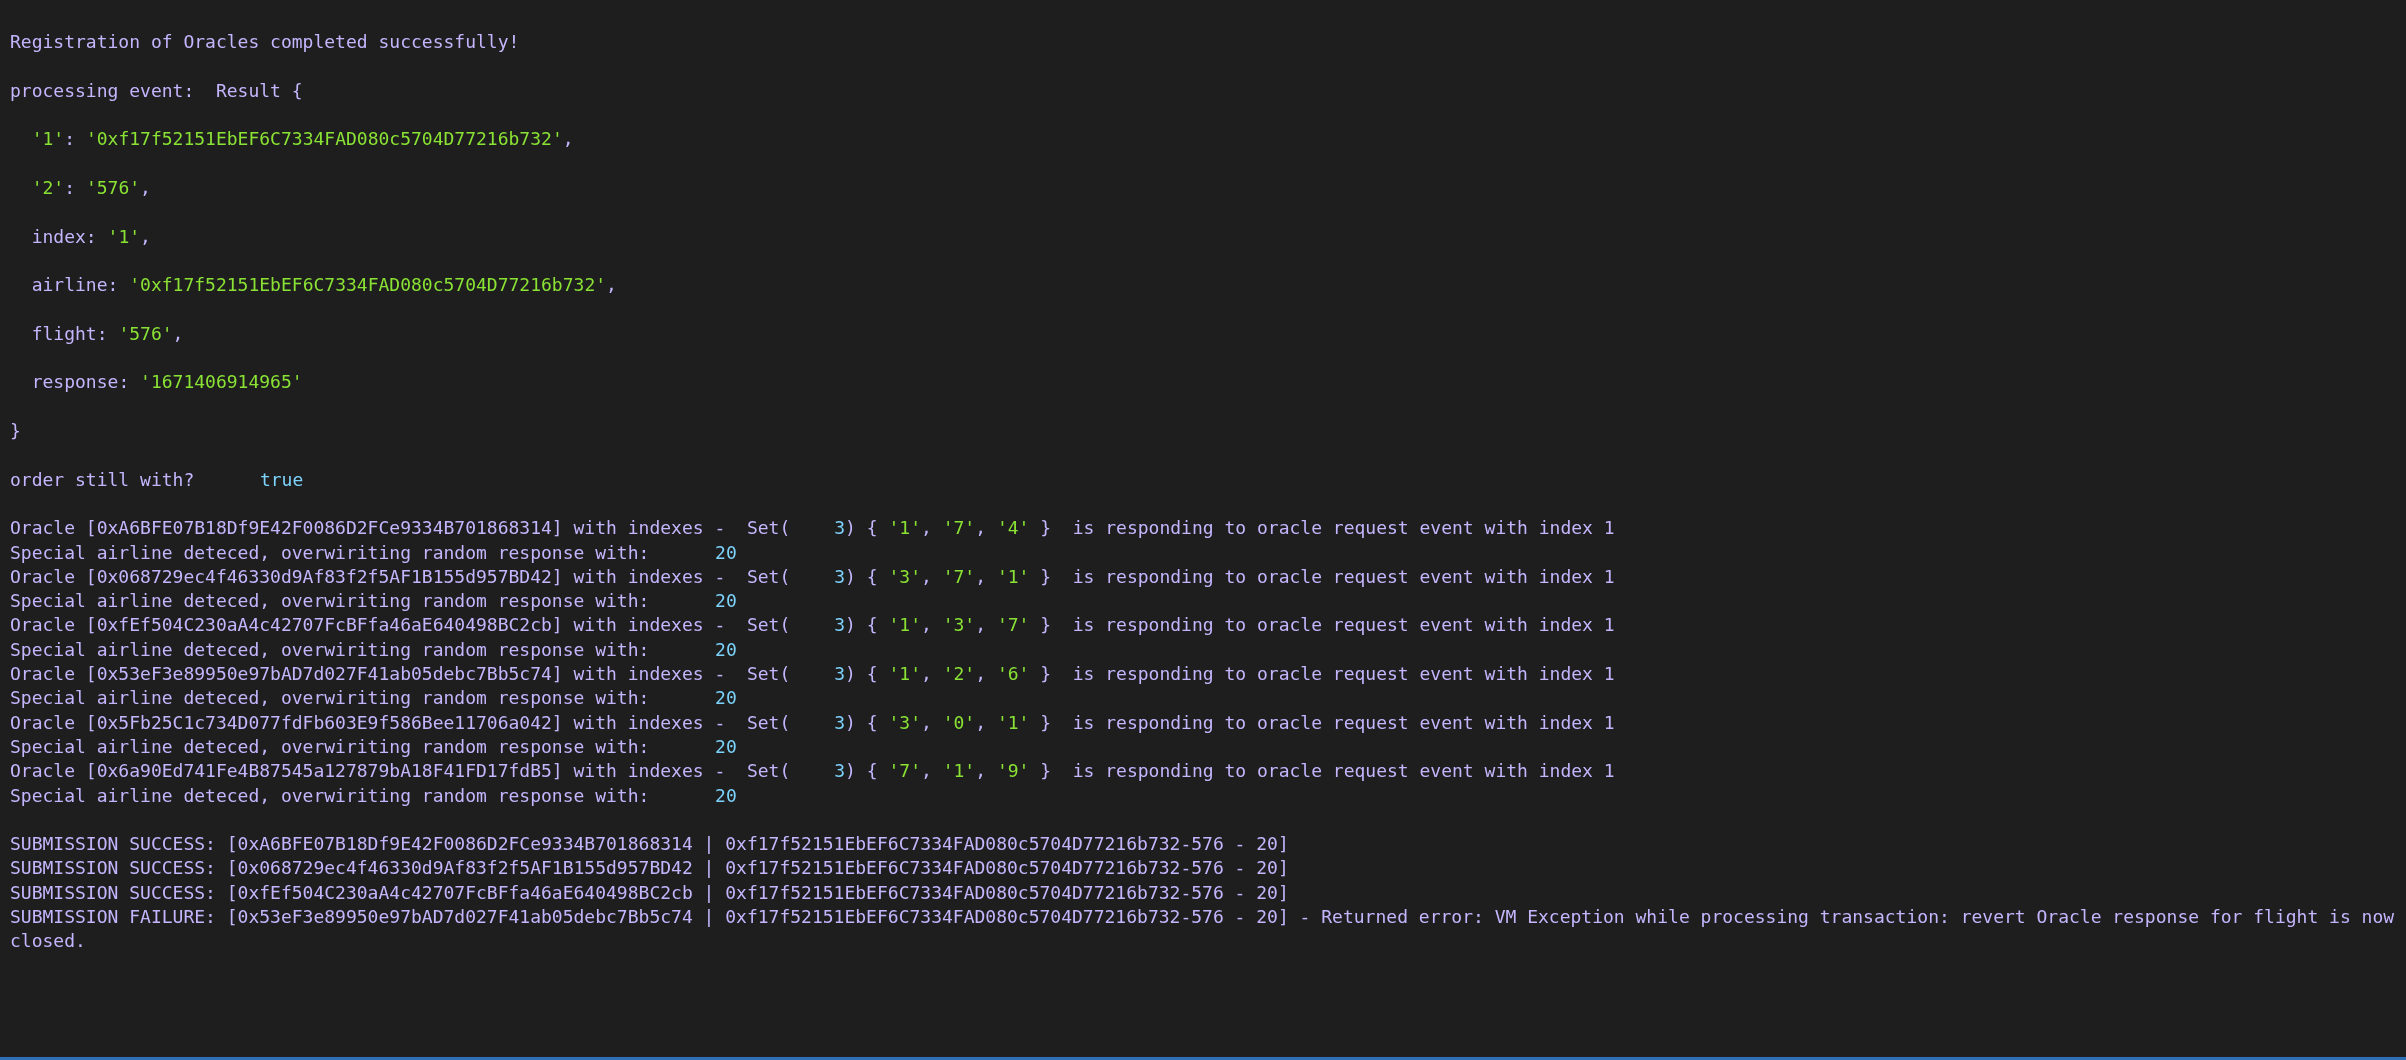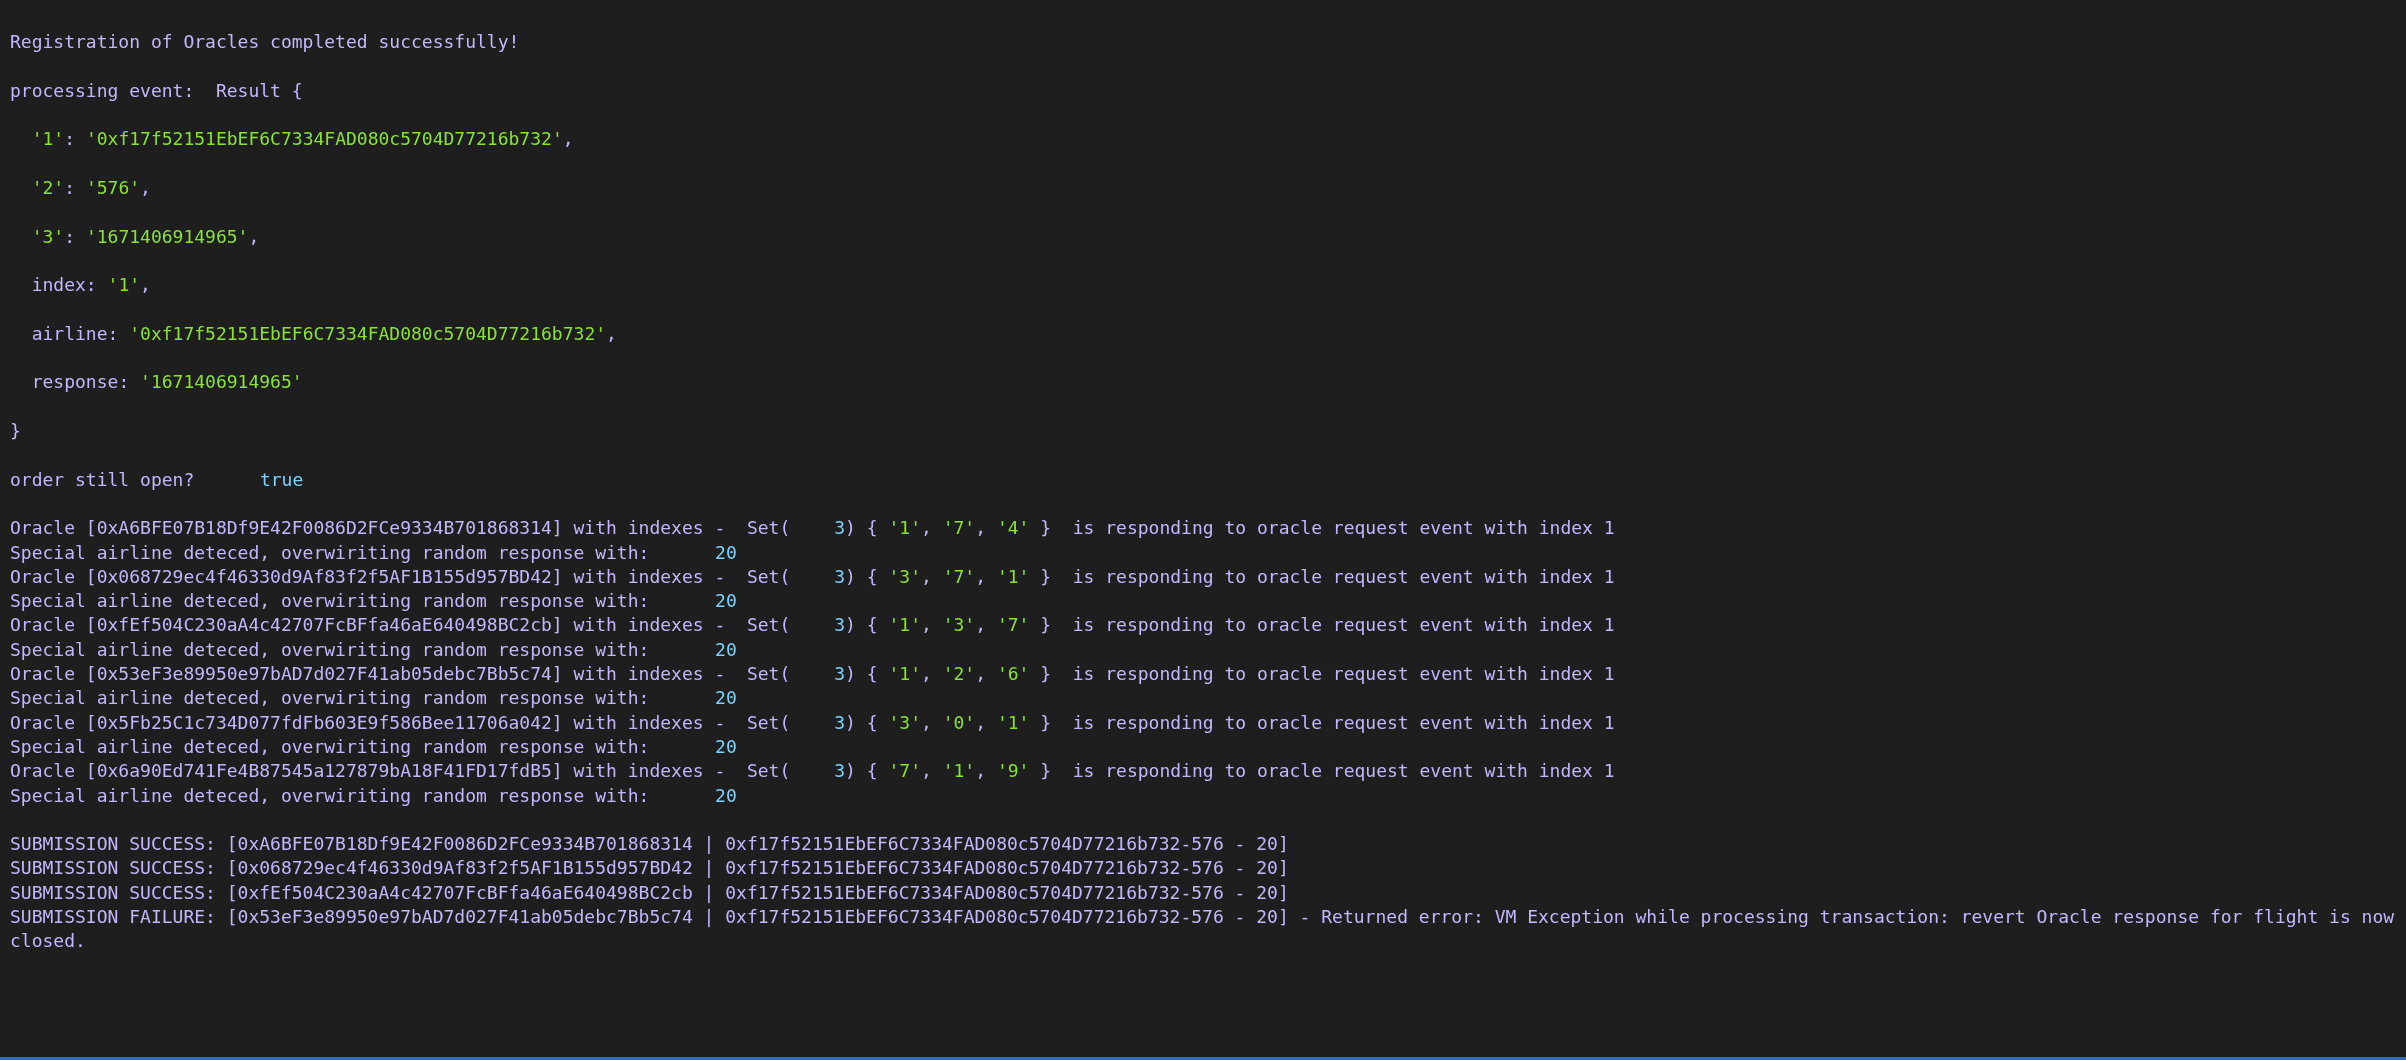--- a/index.html
+++ b/index.html
@@ -36,7 +36,6 @@
 <span class="line plain">processing event:  Result {</span>
 <span class="line">  <span class="green">'1'</span><span class="plain">: </span><span class="green">'0xf17f52151EbEF6C7334FAD080c5704D77216b732'</span><span class="plain">,</span></span>
 <span class="line">  <span class="green">'2'</span><span class="plain">: </span><span class="green">'576'</span><span class="plain">,</span></span>
-<span class="line">  <span class="green">'3'</span><span class="plain">: </span><span class="green">'1671406914965'</span><span class="plain">,</span></span>
 <span class="line"><span class="plain">  index: </span><span class="green">'1'</span><span class="plain">,</span></span>
 <span class="line"><span class="plain">  airline: </span><span class="green">'0xf17f52151EbEF6C7334FAD080c5704D77216b732'</span><span class="plain">,</span></span>
 <span class="line"><span class="plain">  response: </span><span class="green">'1671406914965'</span></span>

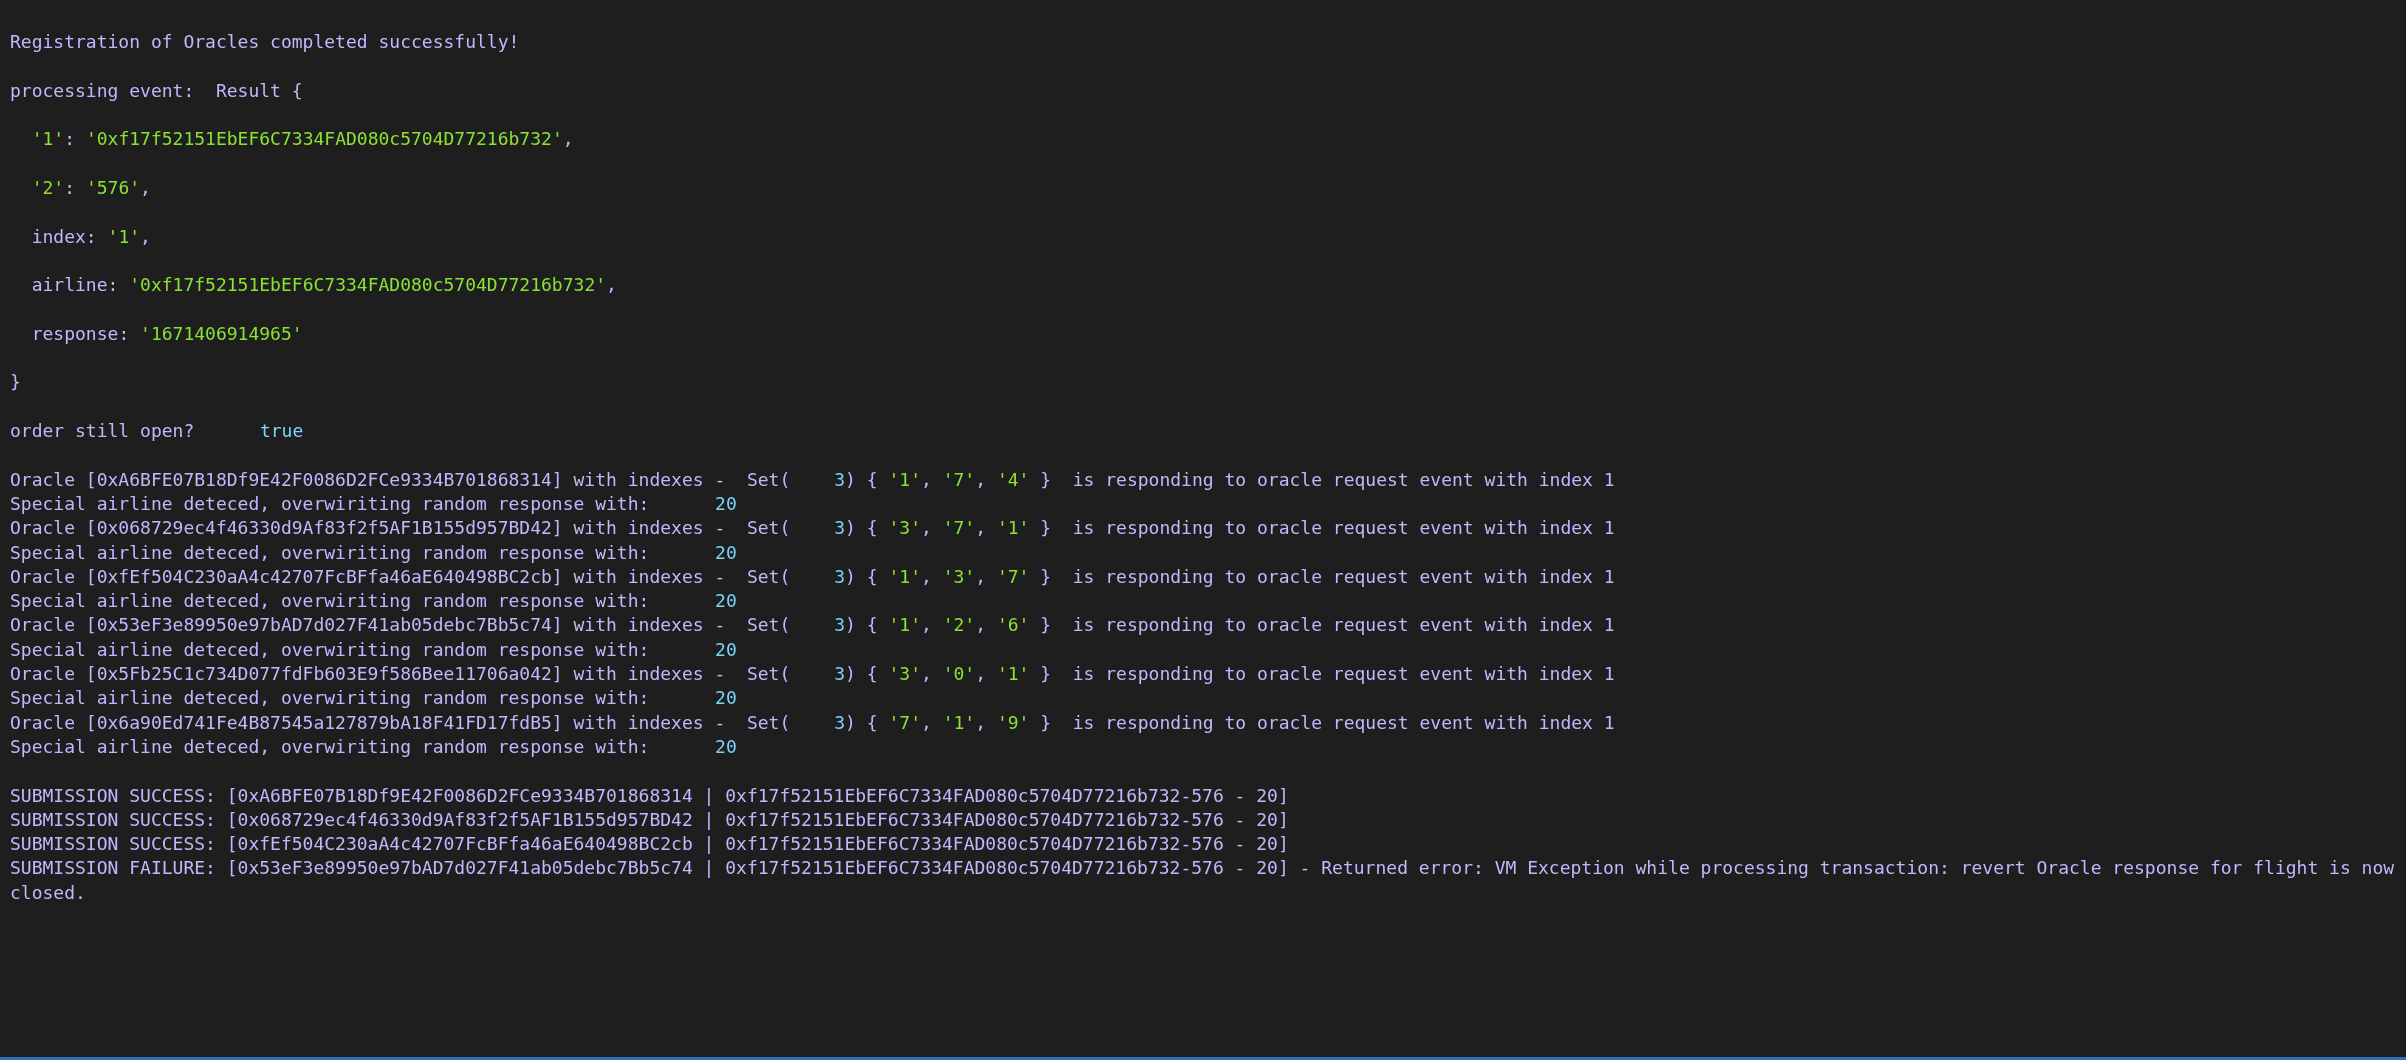--- a/index.html
+++ b/index.html
@@ -38,6 +38,7 @@
 <span class="line">  <span class="green">'2'</span><span class="plain">: </span><span class="green">'576'</span><span class="plain">,</span></span>
 <span class="line"><span class="plain">  index: </span><span class="green">'1'</span><span class="plain">,</span></span>
 <span class="line"><span class="plain">  airline: </span><span class="green">'0xf17f52151EbEF6C7334FAD080c5704D77216b732'</span><span class="plain">,</span></span>
+<span class="line"><span class="plain">  flight: </span><span class="green">'576'</span><span class="plain">,</span></span>
 <span class="line"><span class="plain">  response: </span><span class="green">'1671406914965'</span></span>
 <span class="line plain">}</span>
 <span class="line"><span class="plain">order still open?  </span><span class="yellow">true</span></span>

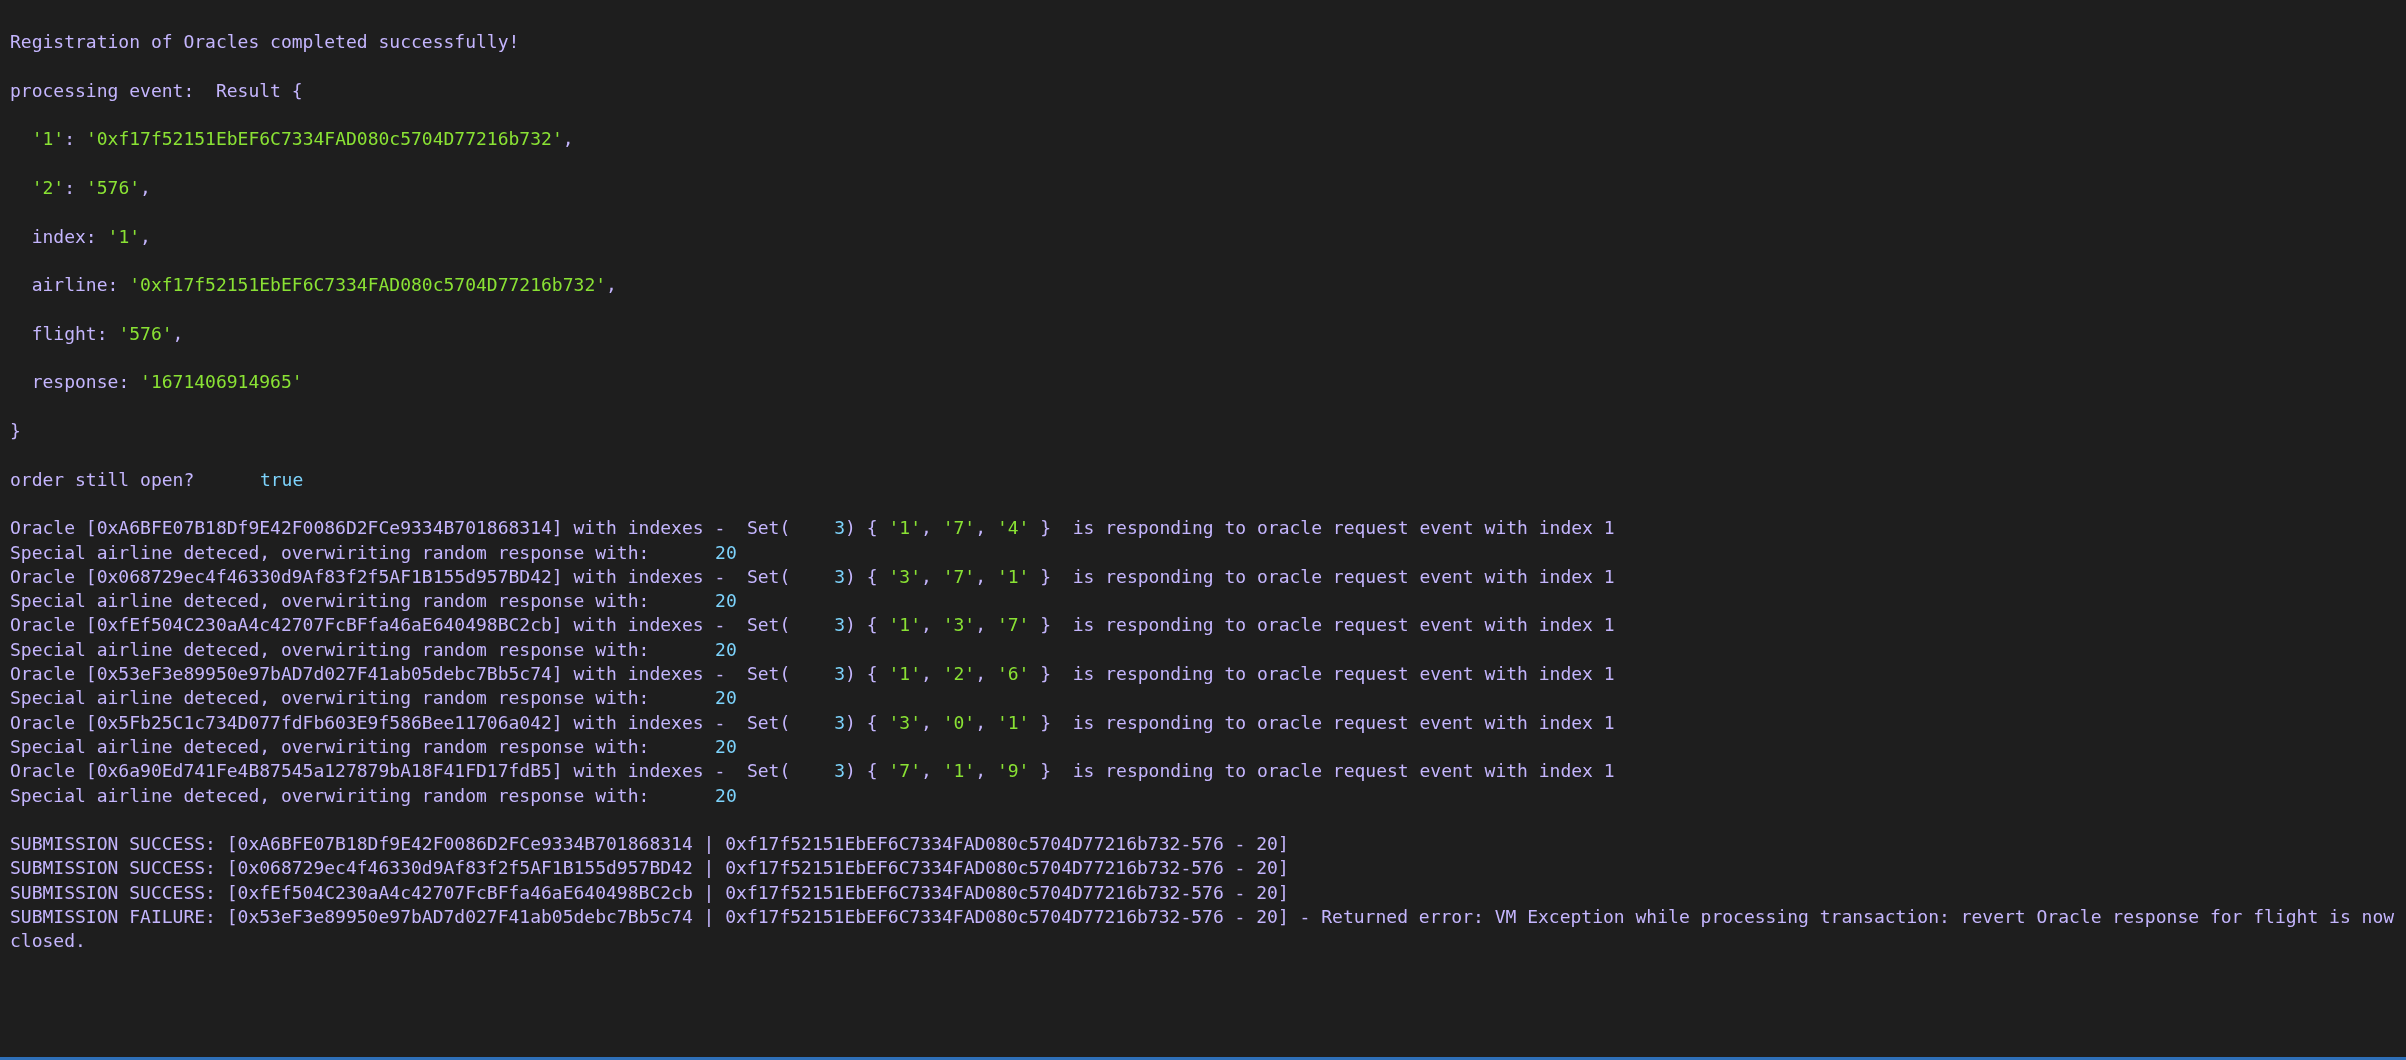--- a/index.html
+++ b/index.html
@@ -41,7 +41,7 @@
 <span class="line"><span class="plain">  flight: </span><span class="green">'576'</span><span class="plain">,</span></span>
 <span class="line"><span class="plain">  response: </span><span class="green">'1671406914965'</span></span>
 <span class="line plain">}</span>
-<span class="line"><span class="plain">order still open?  </span><span class="yellow">true</span></span>
+<span class="line"><span class="plain">order still with?  </span><span class="yellow">true</span></span>
 <div id="oracles-container"><span class="line"><span class="plain">Oracle [0xA6BFE07B18Df9E42F0086D2FCe9334B701868314] with indexes -  Set(</span><span class="yellow">3</span><span class="plain">) { </span><span class="green">'1'</span><span class="plain">, </span><span class="green">'7'</span><span class="plain">, </span><span class="green">'4'</span><span class="plain"> }  is responding to oracle request event with index 1</span></span><span class="line"><span class="plain">Special airline deteced, overwiriting random response with:  </span><span class="yellow">20</span></span><span class="line"><span class="plain">Oracle [0x068729ec4f46330d9Af83f2f5AF1B155d957BD42] with indexes -  Set(</span><span class="yellow">3</span><span class="plain">) { </span><span class="green">'3'</span><span class="plain">, </span><span class="green">'7'</span><span class="plain">, </span><span class="green">'1'</span><span class="plain"> }  is responding to oracle request event with index 1</span></span><span class="line"><span class="plain">Special airline deteced, overwiriting random response with:  </span><span class="yellow">20</span></span><span class="line"><span class="plain">Oracle [0xfEf504C230aA4c42707FcBFfa46aE640498BC2cb] with indexes -  Set(</span><span class="yellow">3</span><span class="plain">) { </span><span class="green">'1'</span><span class="plain">, </span><span class="green">'3'</span><span class="plain">, </span><span class="green">'7'</span><span class="plain"> }  is responding to oracle request event with index 1</span></span><span class="line"><span class="plain">Special airline deteced, overwiriting random response with:  </span><span class="yellow">20</span></span><span class="line"><span class="plain">Oracle [0x53eF3e89950e97bAD7d027F41ab05debc7Bb5c74] with indexes -  Set(</span><span class="yellow">3</span><span class="plain">) { </span><span class="green">'1'</span><span class="plain">, </span><span class="green">'2'</span><span class="plain">, </span><span class="green">'6'</span><span class="plain"> }  is responding to oracle request event with index 1</span></span><span class="line"><span class="plain">Special airline deteced, overwiriting random response with:  </span><span class="yellow">20</span></span><span class="line"><span class="plain">Oracle [0x5Fb25C1c734D077fdFb603E9f586Bee11706a042] with indexes -  Set(</span><span class="yellow">3</span><span class="plain">) { </span><span class="green">'3'</span><span class="plain">, </span><span class="green">'0'</span><span class="plain">, </span><span class="green">'1'</span><span class="plain"> }  is responding to oracle request event with index 1</span></span><span class="line"><span class="plain">Special airline deteced, overwiriting random response with:  </span><span class="yellow">20</span></span><span class="line"><span class="plain">Oracle [0x6a90Ed741Fe4B87545a127879bA18F41FD17fdB5] with indexes -  Set(</span><span class="yellow">3</span><span class="plain">) { </span><span class="green">'7'</span><span class="plain">, </span><span class="green">'1'</span><span class="plain">, </span><span class="green">'9'</span><span class="plain"> }  is responding to oracle request event with index 1</span></span><span class="line"><span class="plain">Special airline deteced, overwiriting random response with:  </span><span class="yellow">20</span></span></div>
 <div id="subs-container"><span class="line plain">SUBMISSION SUCCESS: [0xA6BFE07B18Df9E42F0086D2FCe9334B701868314 | 0xf17f52151EbEF6C7334FAD080c5704D77216b732-576 - 20]</span><span class="line plain">SUBMISSION SUCCESS: [0x068729ec4f46330d9Af83f2f5AF1B155d957BD42 | 0xf17f52151EbEF6C7334FAD080c5704D77216b732-576 - 20]</span><span class="line plain">SUBMISSION SUCCESS: [0xfEf504C230aA4c42707FcBFfa46aE640498BC2cb | 0xf17f52151EbEF6C7334FAD080c5704D77216b732-576 - 20]</span><span class="line plain">SUBMISSION FAILURE: [0x53eF3e89950e97bAD7d027F41ab05debc7Bb5c74 | 0xf17f52151EbEF6C7334FAD080c5704D77216b732-576 - 20] - Returned error: VM Exception while processing transaction: revert Oracle response for flight is now closed.</span></div>
 

